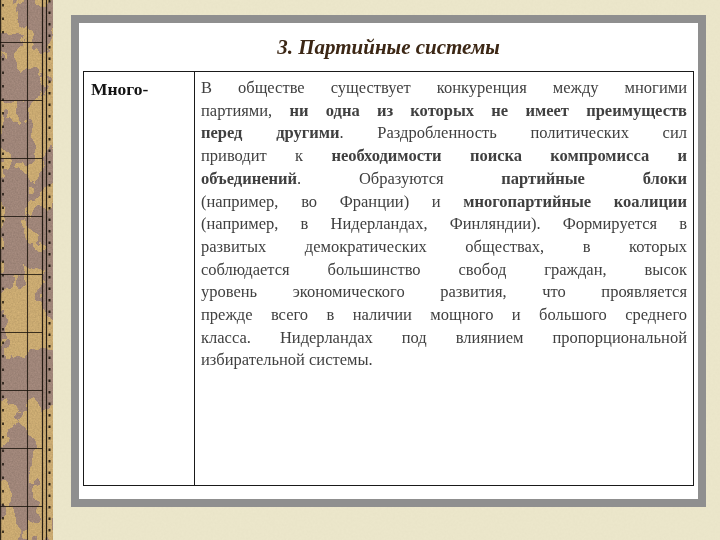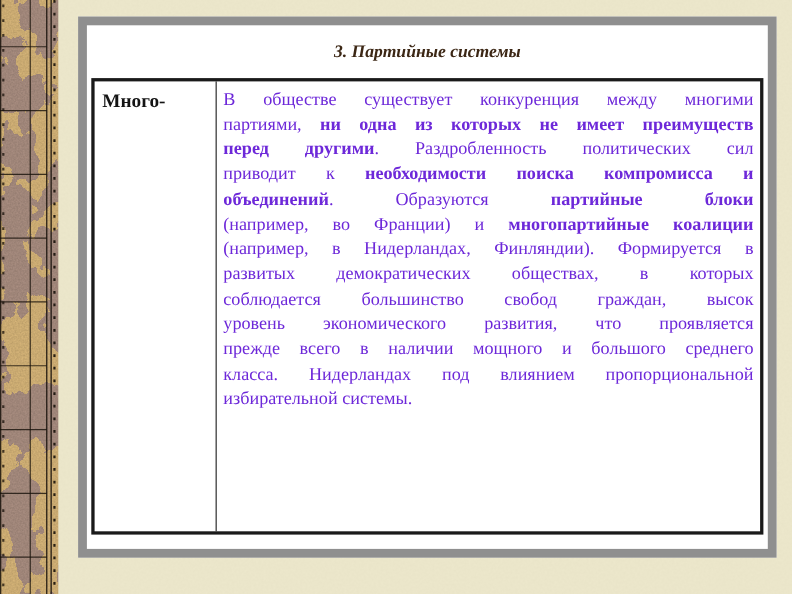--- a/index.html
+++ b/index.html
@@ -30,7 +30,7 @@
   .slide-title {
     margin-top: 11px;
     text-align: center;
-    font-size: 16px;
+    font-size: 21px;
     line-height: 27px;
     font-weight: bold;
     font-style: italic;

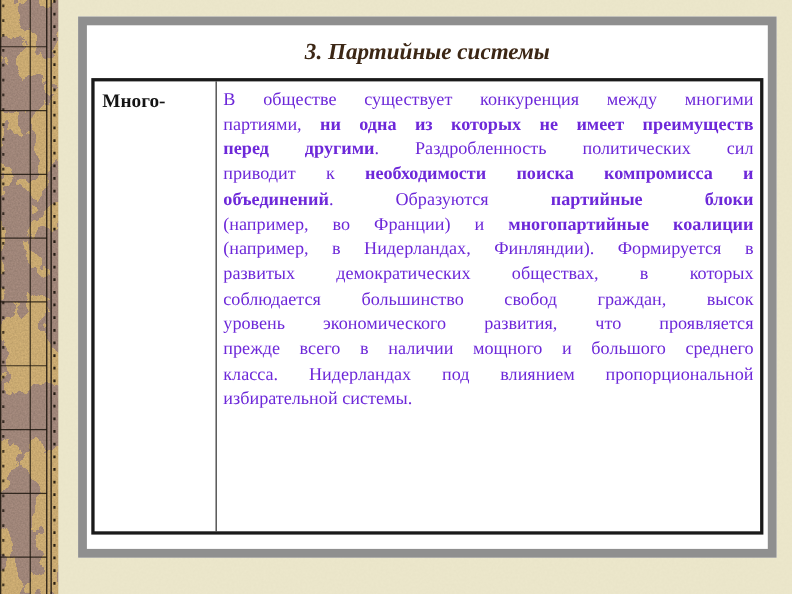--- a/index.html
+++ b/index.html
@@ -39,7 +39,7 @@
   .ptable {
     position: absolute;
     left: 4px; top: 48px; right: 4px; bottom: 13px;
-    border: 3px solid #a21caf;
+    border: 1px solid #a21caf;
     display: flex;
     box-sizing: border-box;
   }

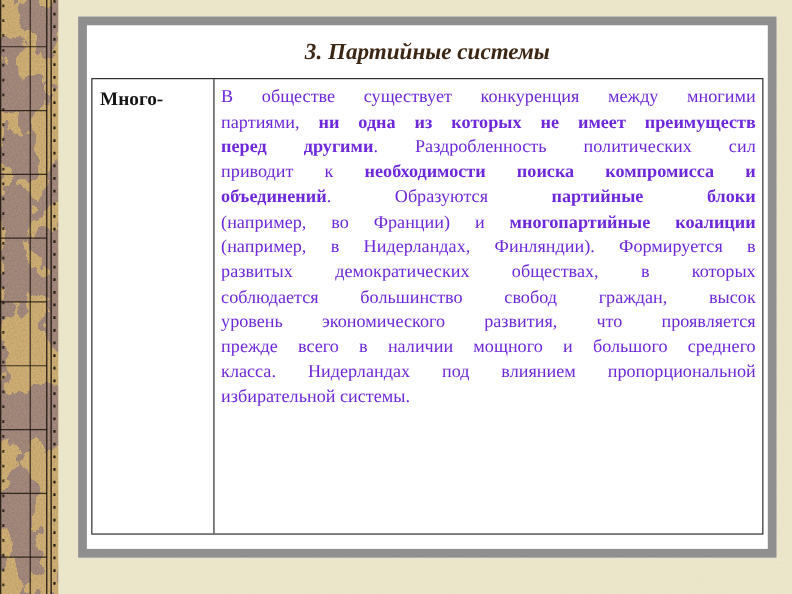--- a/index.html
+++ b/index.html
@@ -58,7 +58,7 @@
     flex: 1;
     padding: 5px 6px 0 6px;
     font-size: 16.5px;
-    color: #6d28d9;
+    color: #404040;
     overflow: hidden;
   }
   .body-line {

